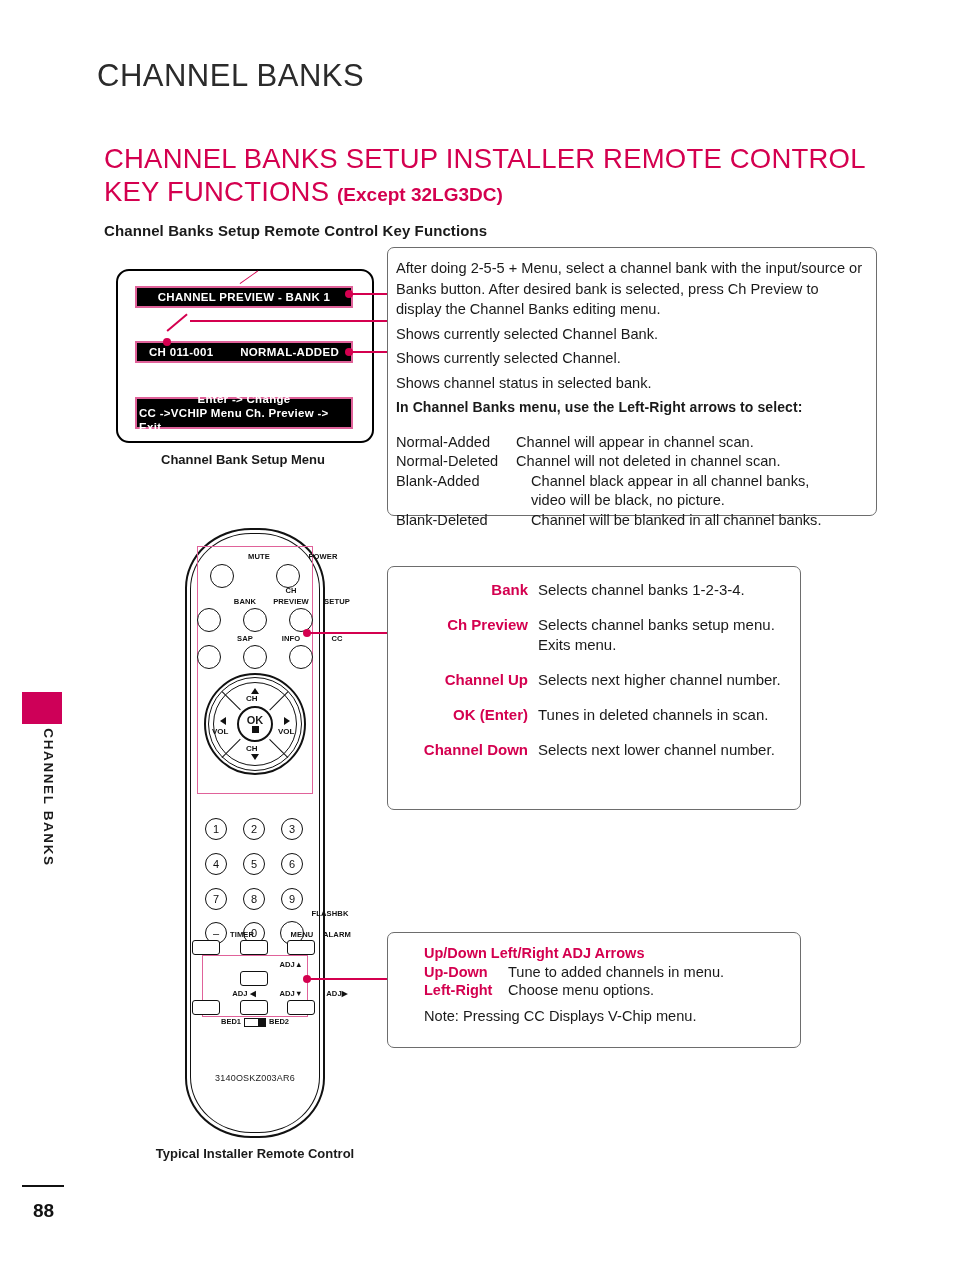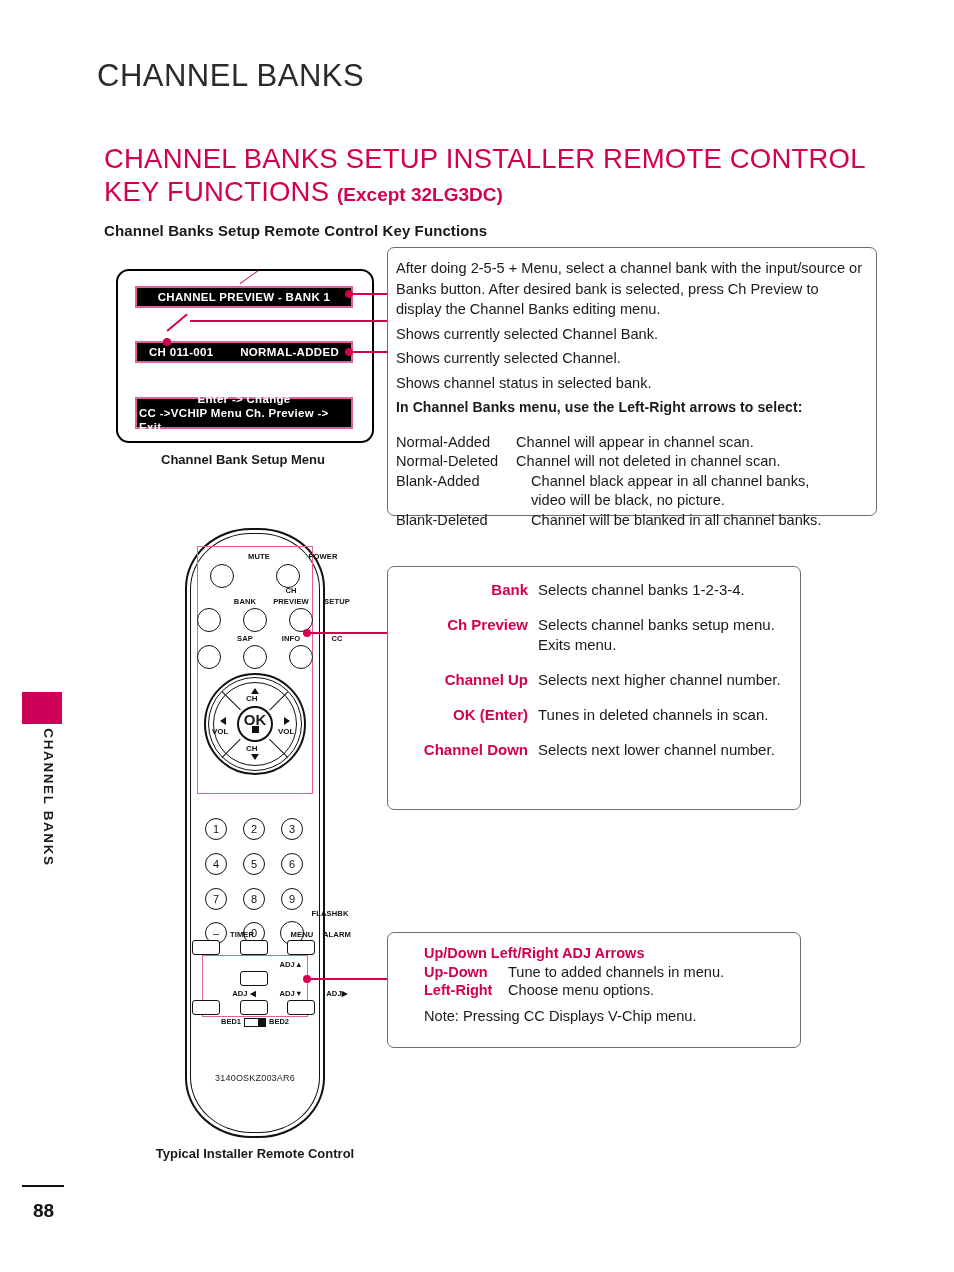--- a/index.html
+++ b/index.html
@@ -118,7 +118,7 @@
     border:2px solid #111;box-sizing:border-box;background:#fff;
     display:flex;flex-direction:column;align-items:center;justify-content:center;
   }
-  #okbtn .oktxt{font-size:15px;font-weight:700;line-height:10px;}
+  #okbtn .oktxt{font-size:11px;font-weight:700;line-height:10px;}
   #okbtn .oksq{width:7px;height:7px;background:#111;margin-top:1px;}
   .dlab{position:absolute;font-size:8px;font-weight:700;color:#111;white-space:nowrap;}
   .tri{position:absolute;width:0;height:0;}

